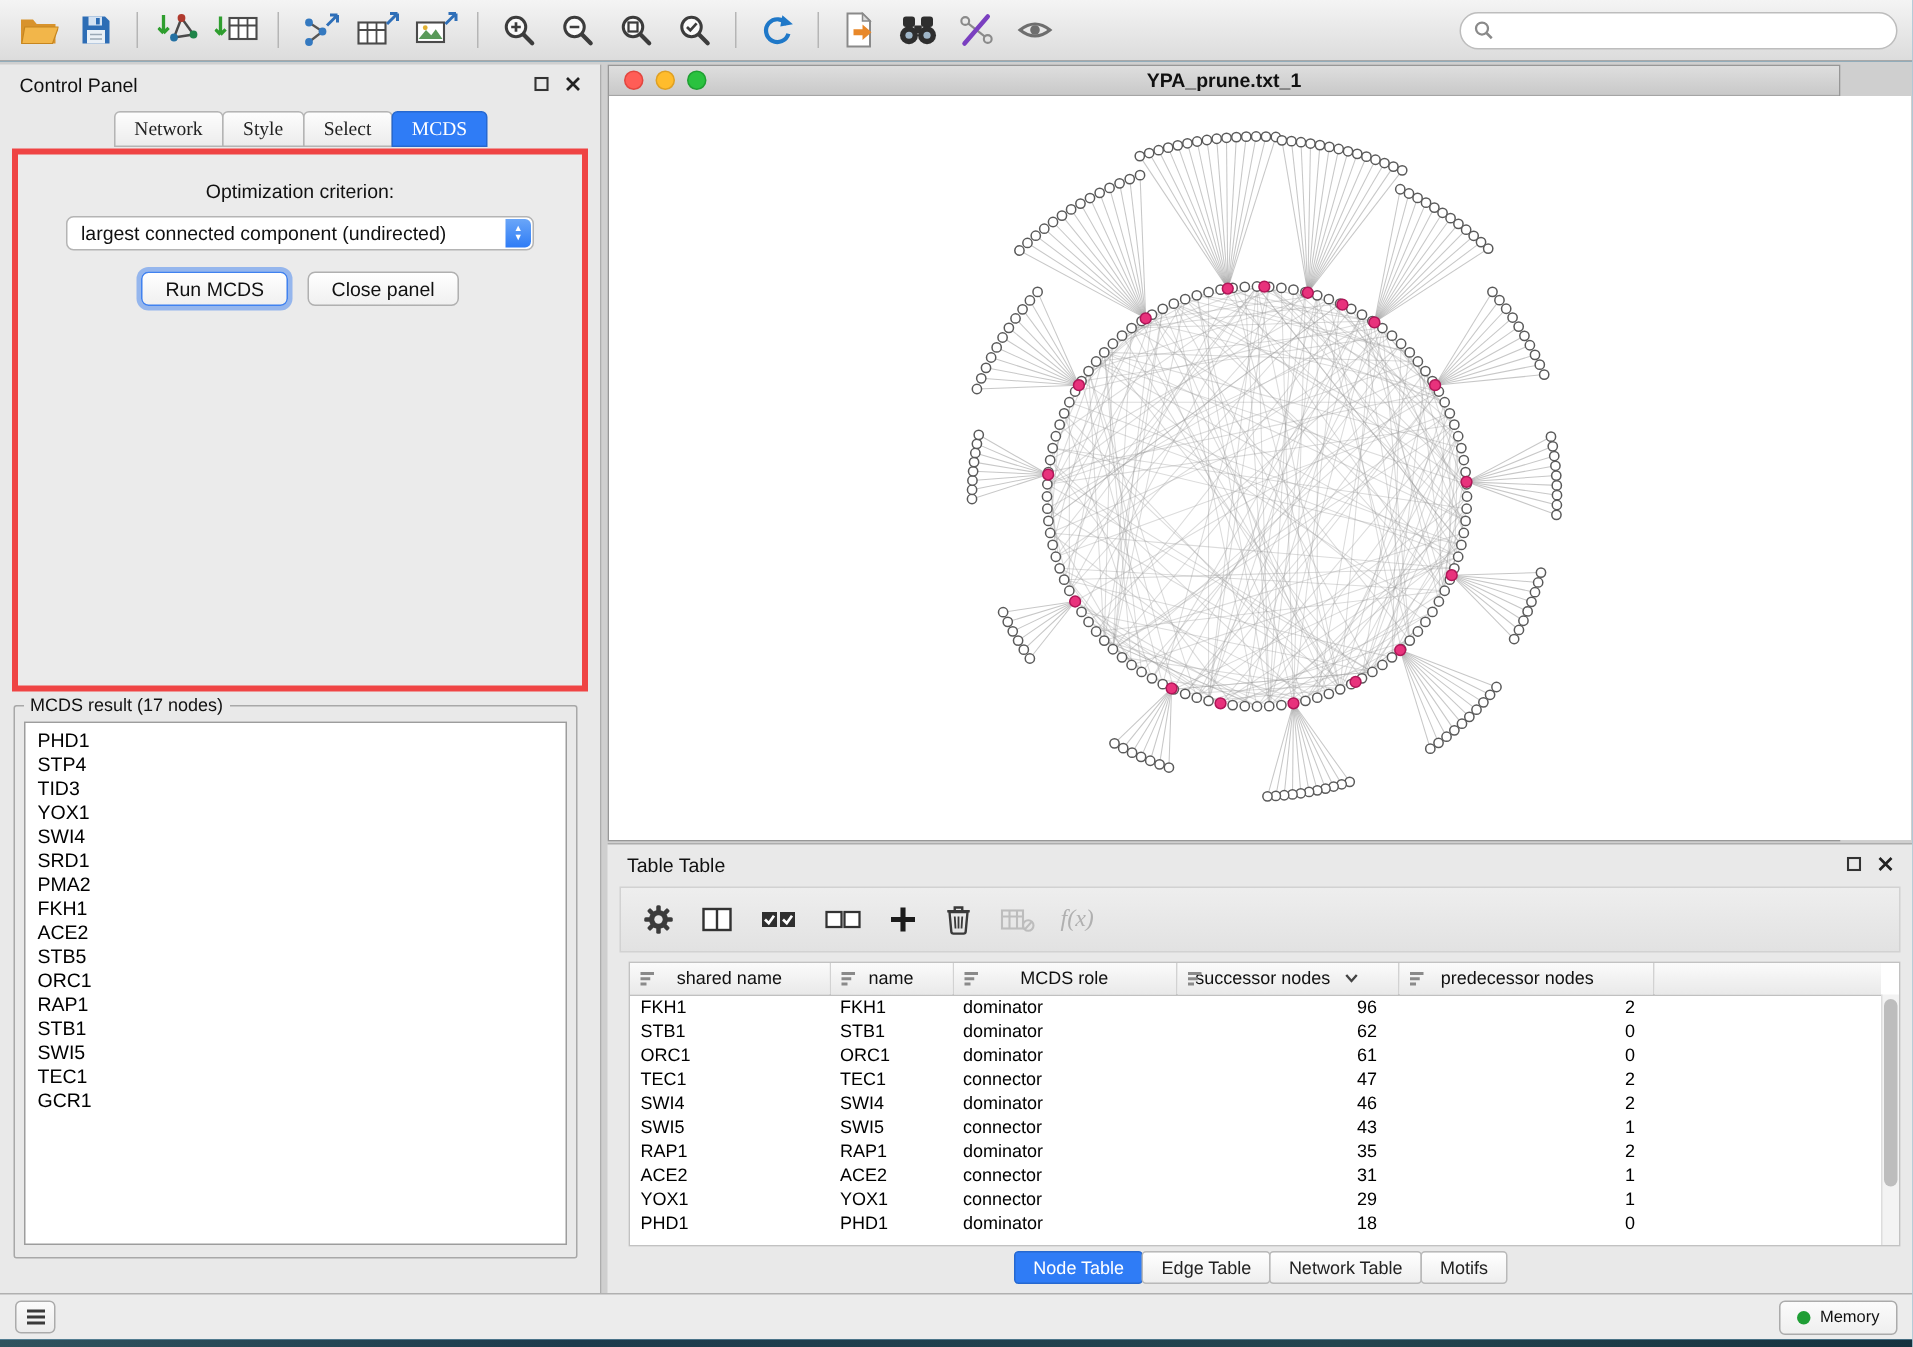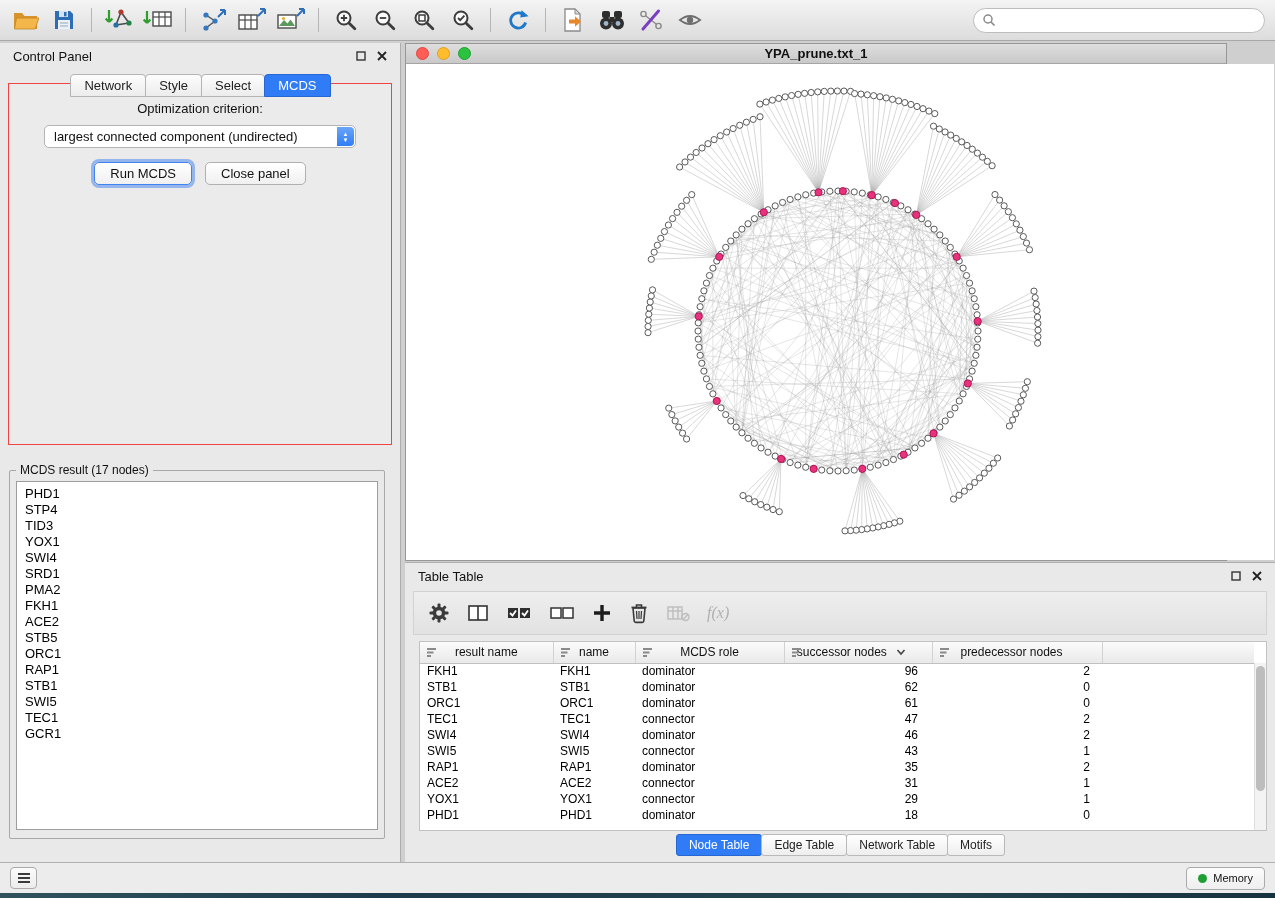--- a/index.html
+++ b/index.html
@@ -30,7 +30,7 @@
   .cp-tabs { position: absolute; top: 31px; left: 0; right: 0; display: flex; justify-content: center; z-index: 2; }
   .cp-tab { font-size: 13px; padding: 3px 13px; border: 1px solid #b4b4b4;
             background: linear-gradient(#fdfdfd, #ececec); color: #222; margin-right: -1px;
-            border-radius: 4px 4px 0 0; }
+            border-radius: 4px 4px 0 0; font-family: Liberation Serif, serif; }
   .cp-tab.active { background: #2f7cf6; color: #fff; border-color: #2668d0; }
   .cp-content { position: absolute; top: 40px; left: 8px; right: 8px; height: 362px;
                 border: 1px solid #ef4444; background: #ebebeb; padding-top: 17px; }

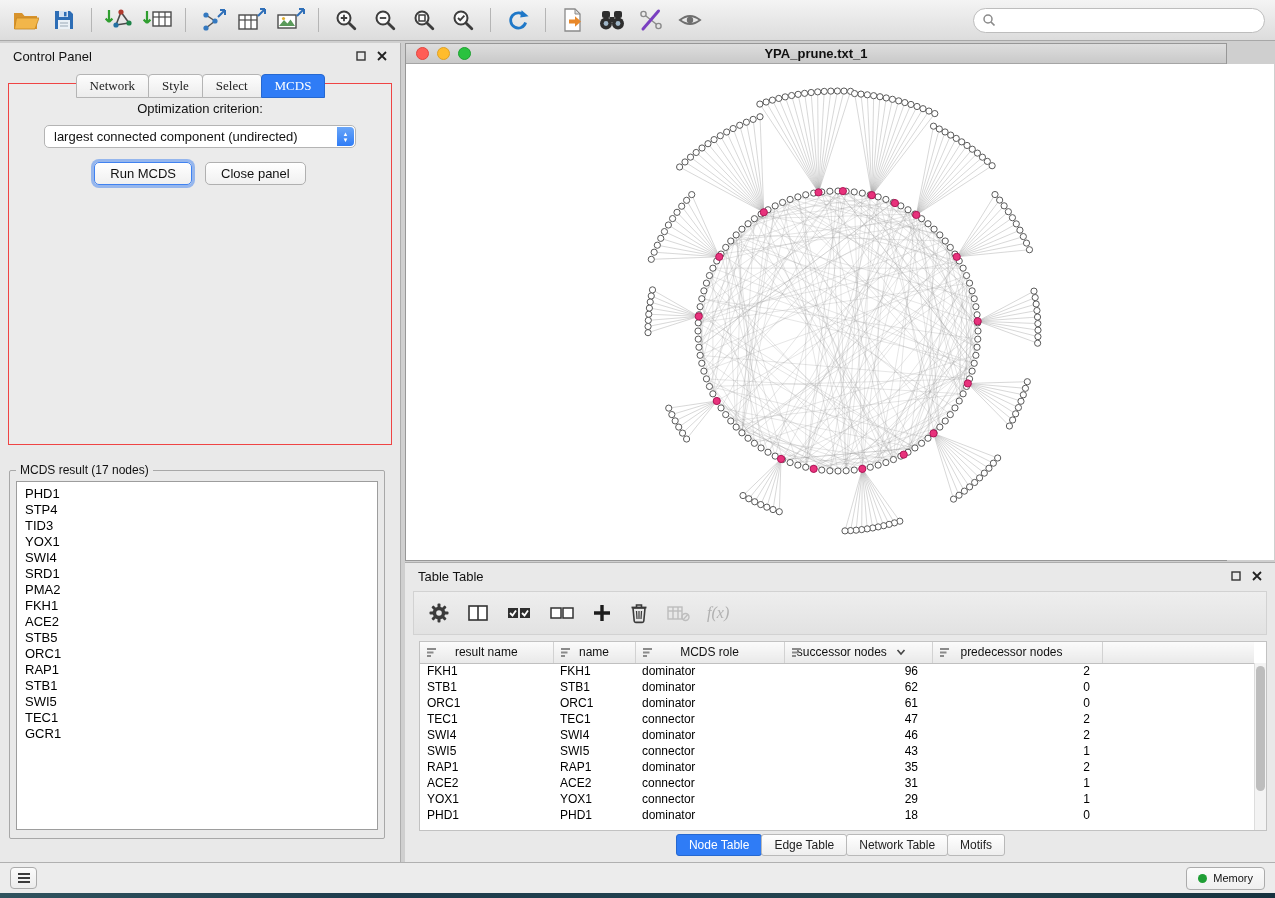--- a/index.html
+++ b/index.html
@@ -32,8 +32,8 @@
             background: linear-gradient(#fdfdfd, #ececec); color: #222; margin-right: -1px;
             border-radius: 4px 4px 0 0; font-family: Liberation Serif, serif; }
   .cp-tab.active { background: #2f7cf6; color: #fff; border-color: #2668d0; }
-  .cp-content { position: absolute; top: 40px; left: 8px; right: 8px; height: 362px;
-                border: 1px solid #ef4444; background: #ebebeb; padding-top: 17px; }
+  .cp-content { position: absolute; top: 56px; left: 8px; right: 8px; height: 362px;
+                border: 4px solid #ef4444; background: #ebebeb; padding-top: 17px; }
   .opt-label { text-align: center; font-size: 13px; color: #111; margin-bottom: 9px; }
   .dropdown { width: 312px; margin: 0 auto; height: 23px; background: #fff;
               border: 1px solid #b4b4b4; border-radius: 5px; display: flex; align-items: center;

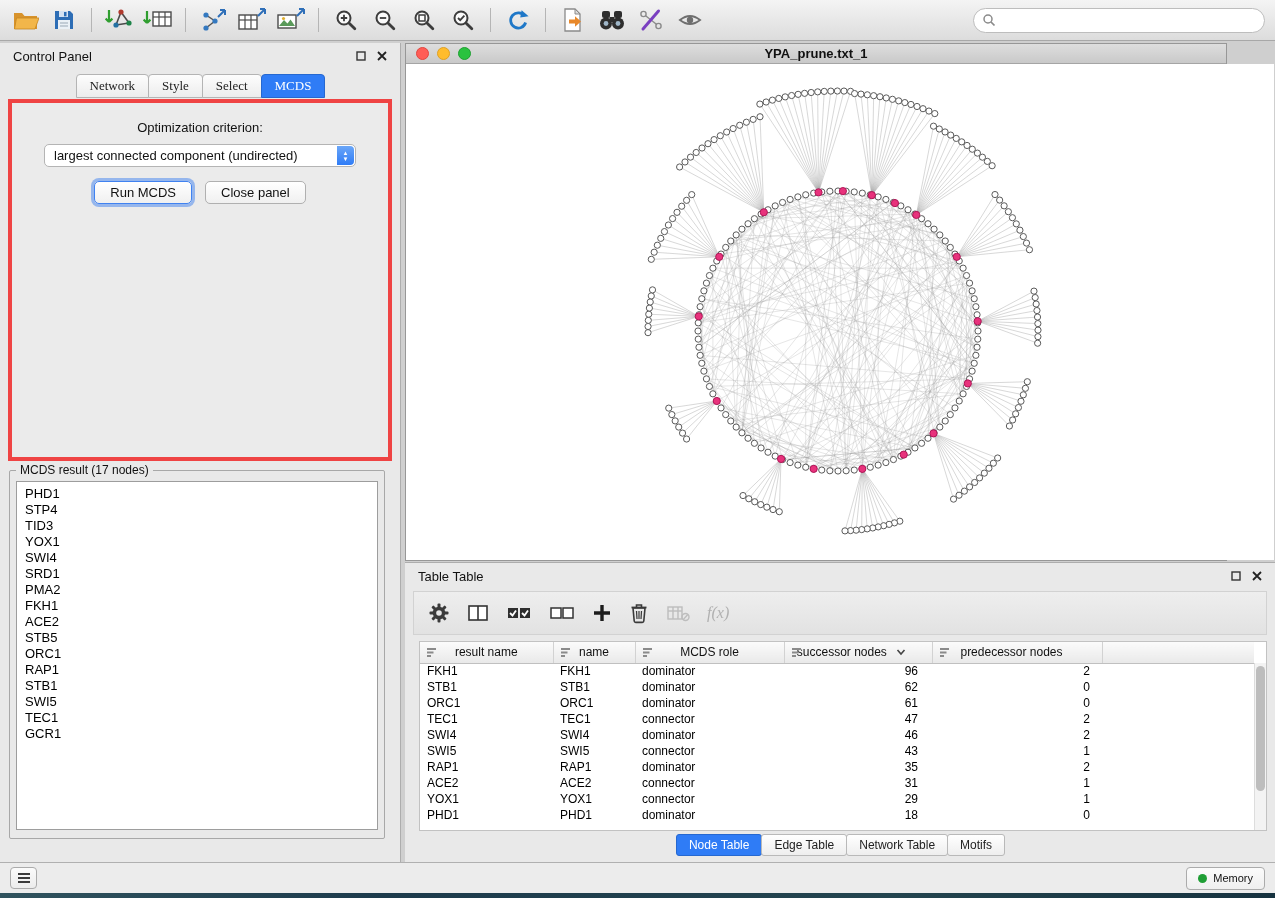--- a/index.html
+++ b/index.html
@@ -1058,7 +1058,7 @@
                         <rect x="1" y="8" width="4" height="2"></rect>
                       </g>
                     </svg></span>
-                <span>result name</span>
+                <span>shared name</span>
               </th>
               <th class="c1">
                 <span class="sort-glyph"><svg width="11" height="11" viewBox="0 0 11 11">

